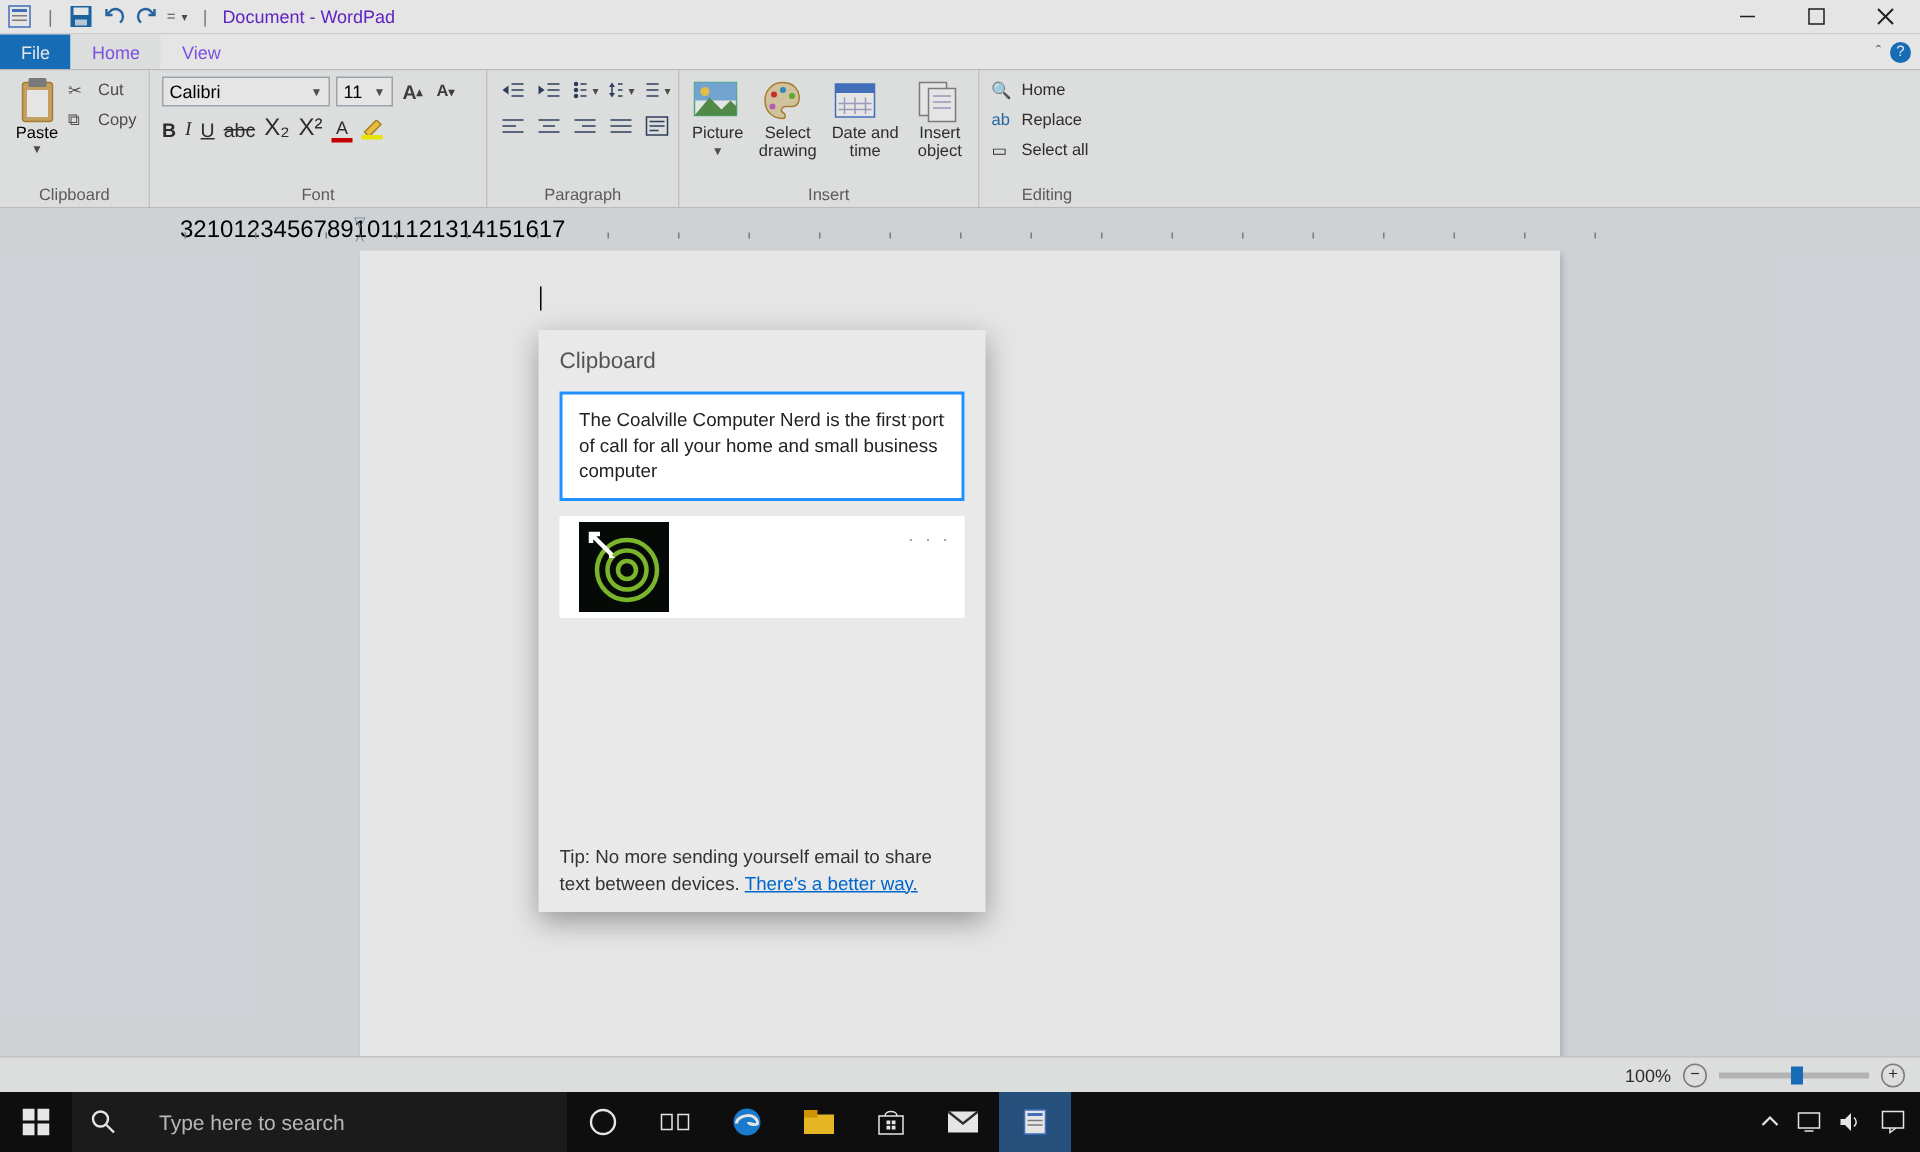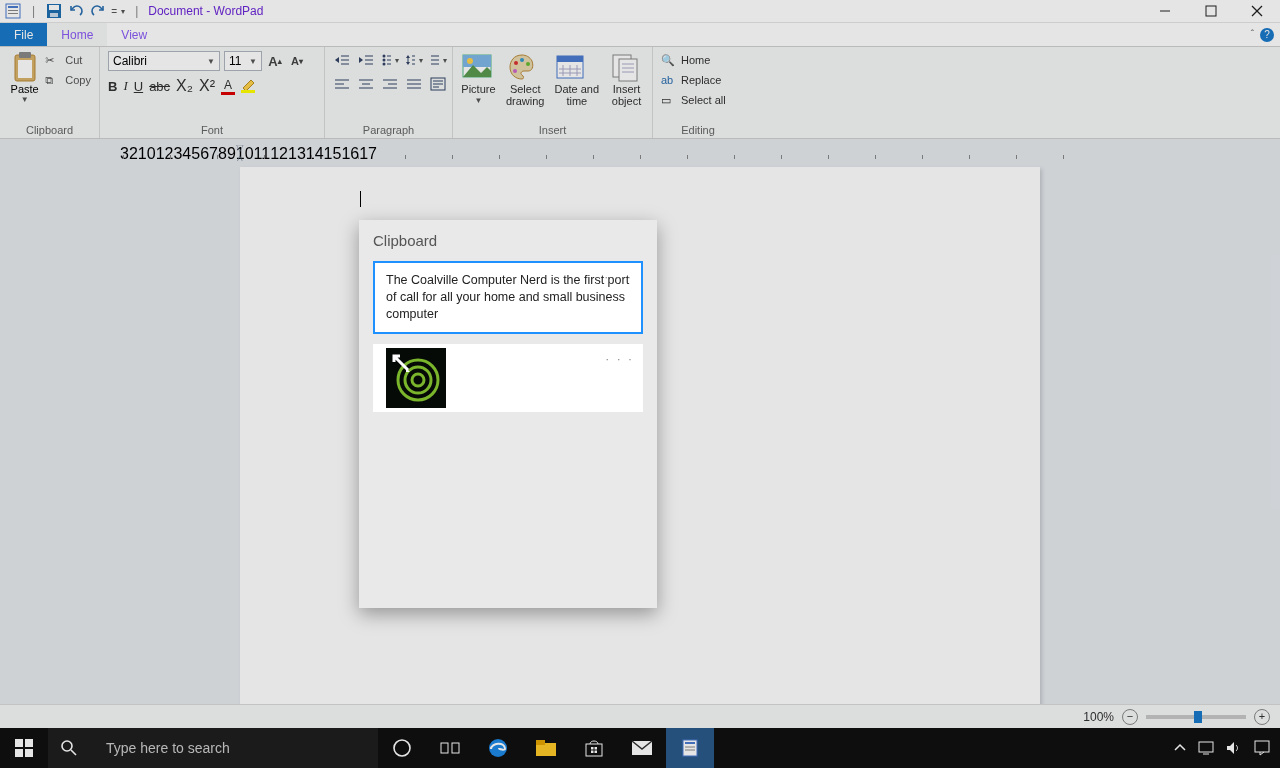--- a/index.html
+++ b/index.html
@@ -436,6 +436,9 @@
     </div>
     <span class="dots">· · ·</span>
   </div>
+  <div class="clip-tip">
+    <span>Tip: No more sending yourself email to share text between devices.  </span><a href="#">There's a better way.</a>
+  </div>
 </div>
 
 <div class="taskbar">

